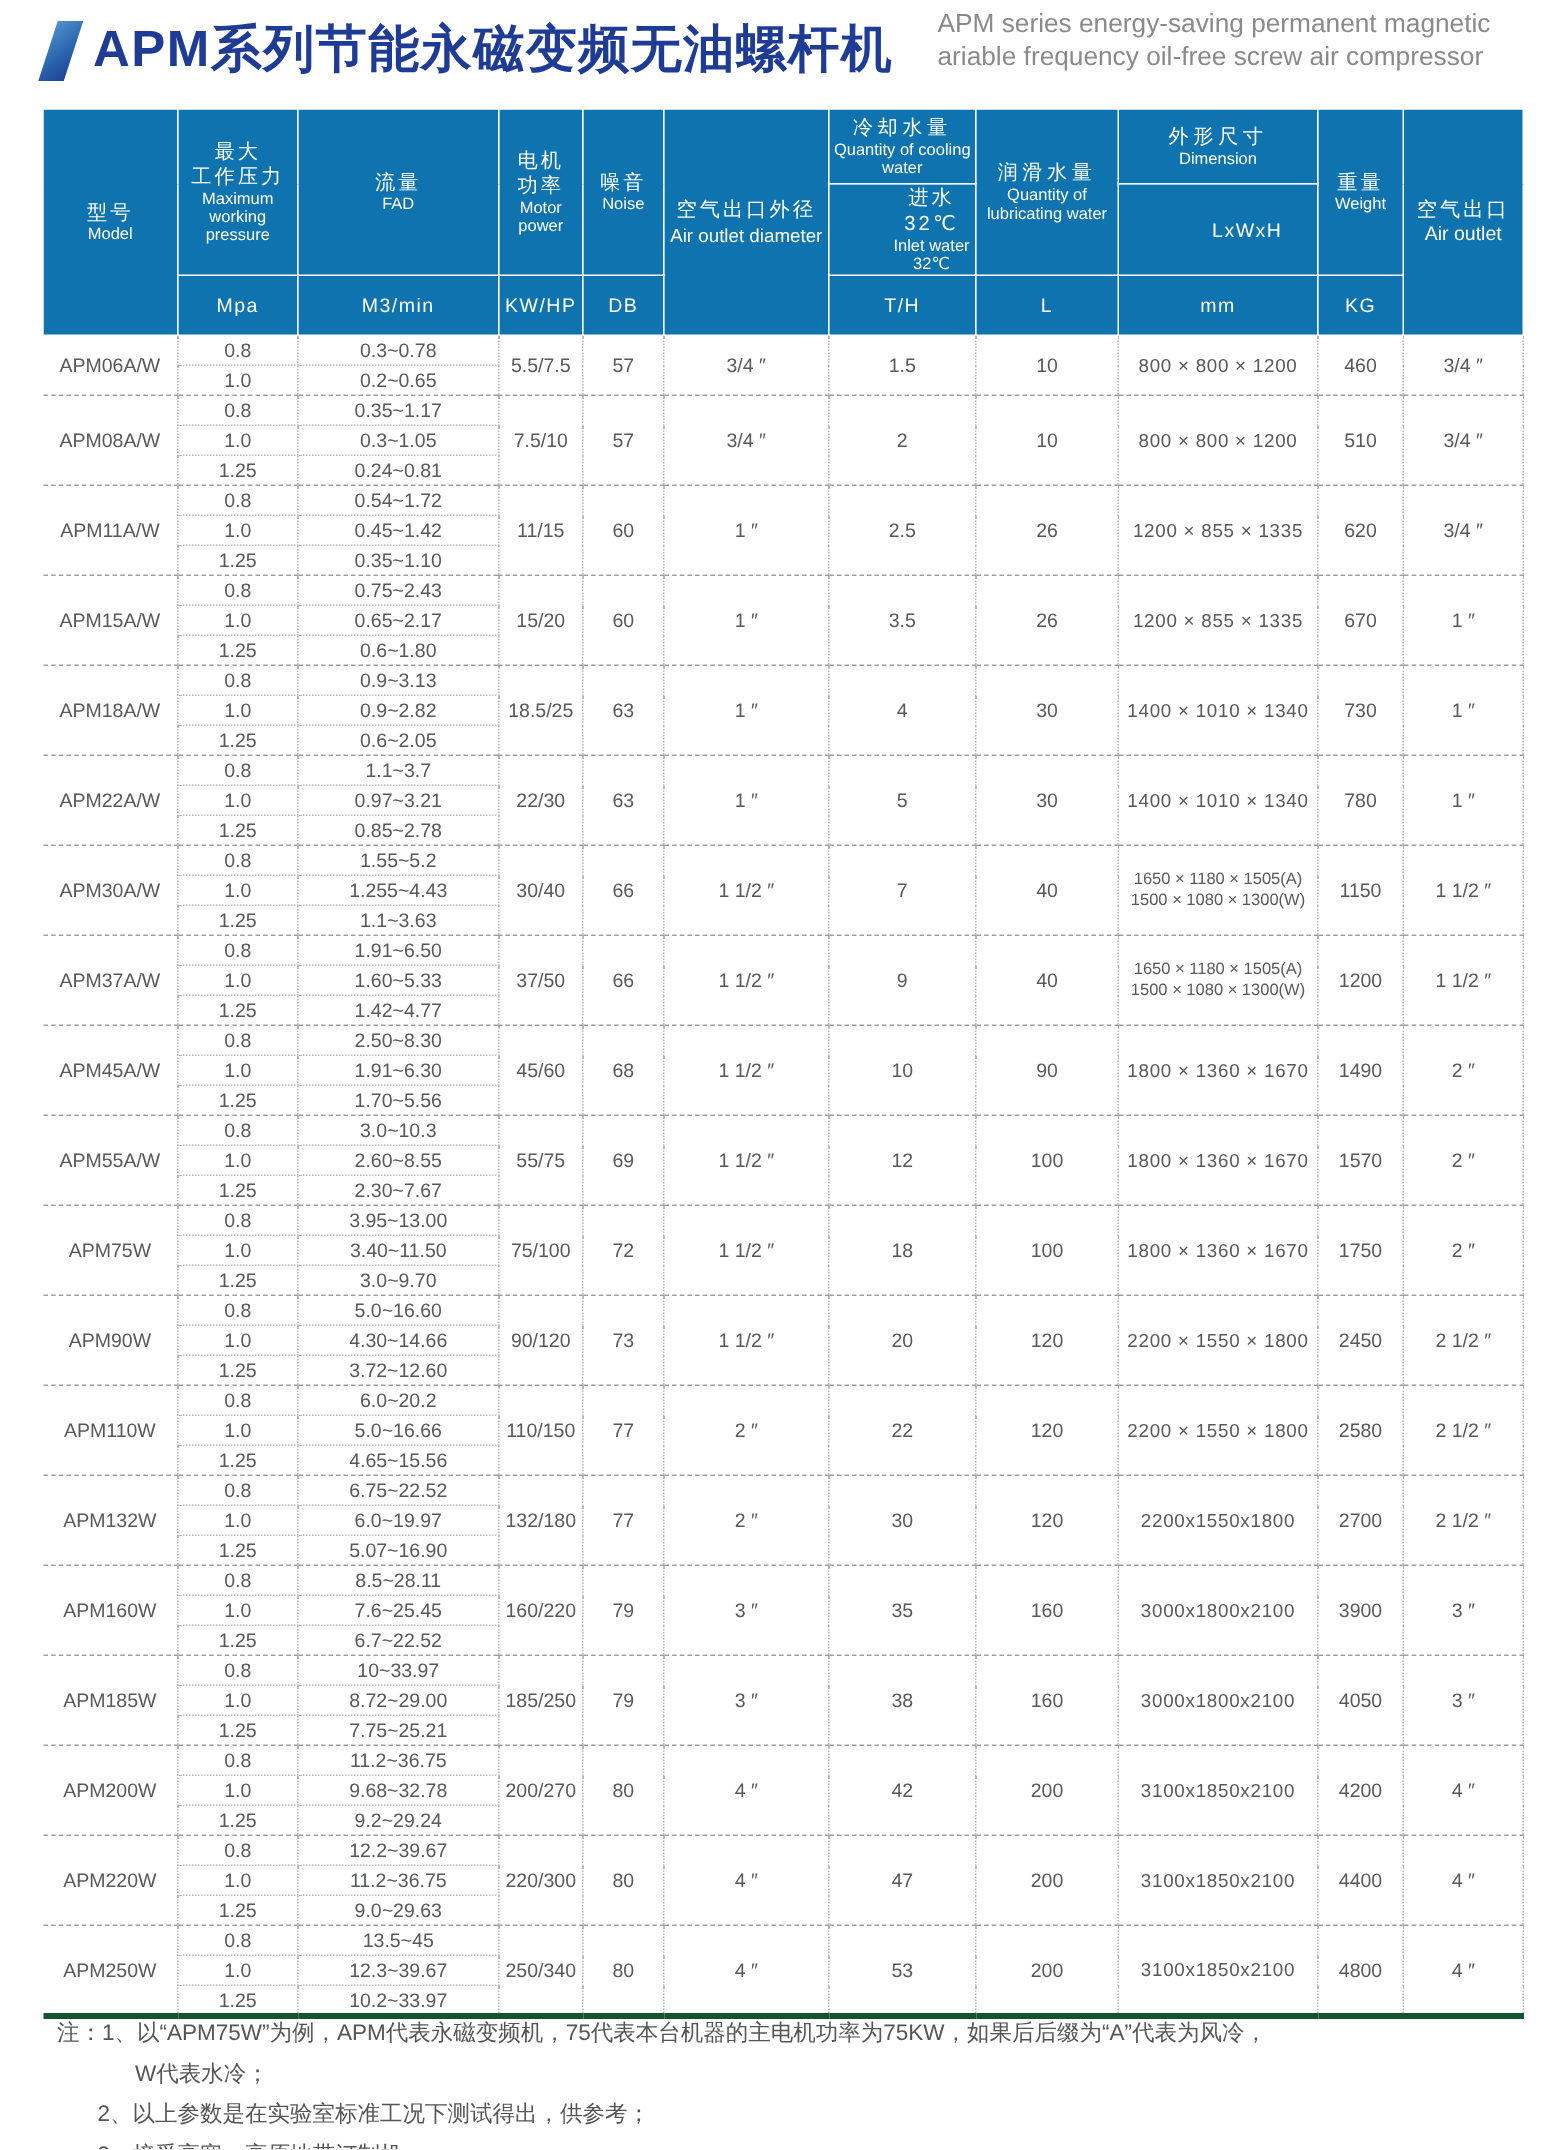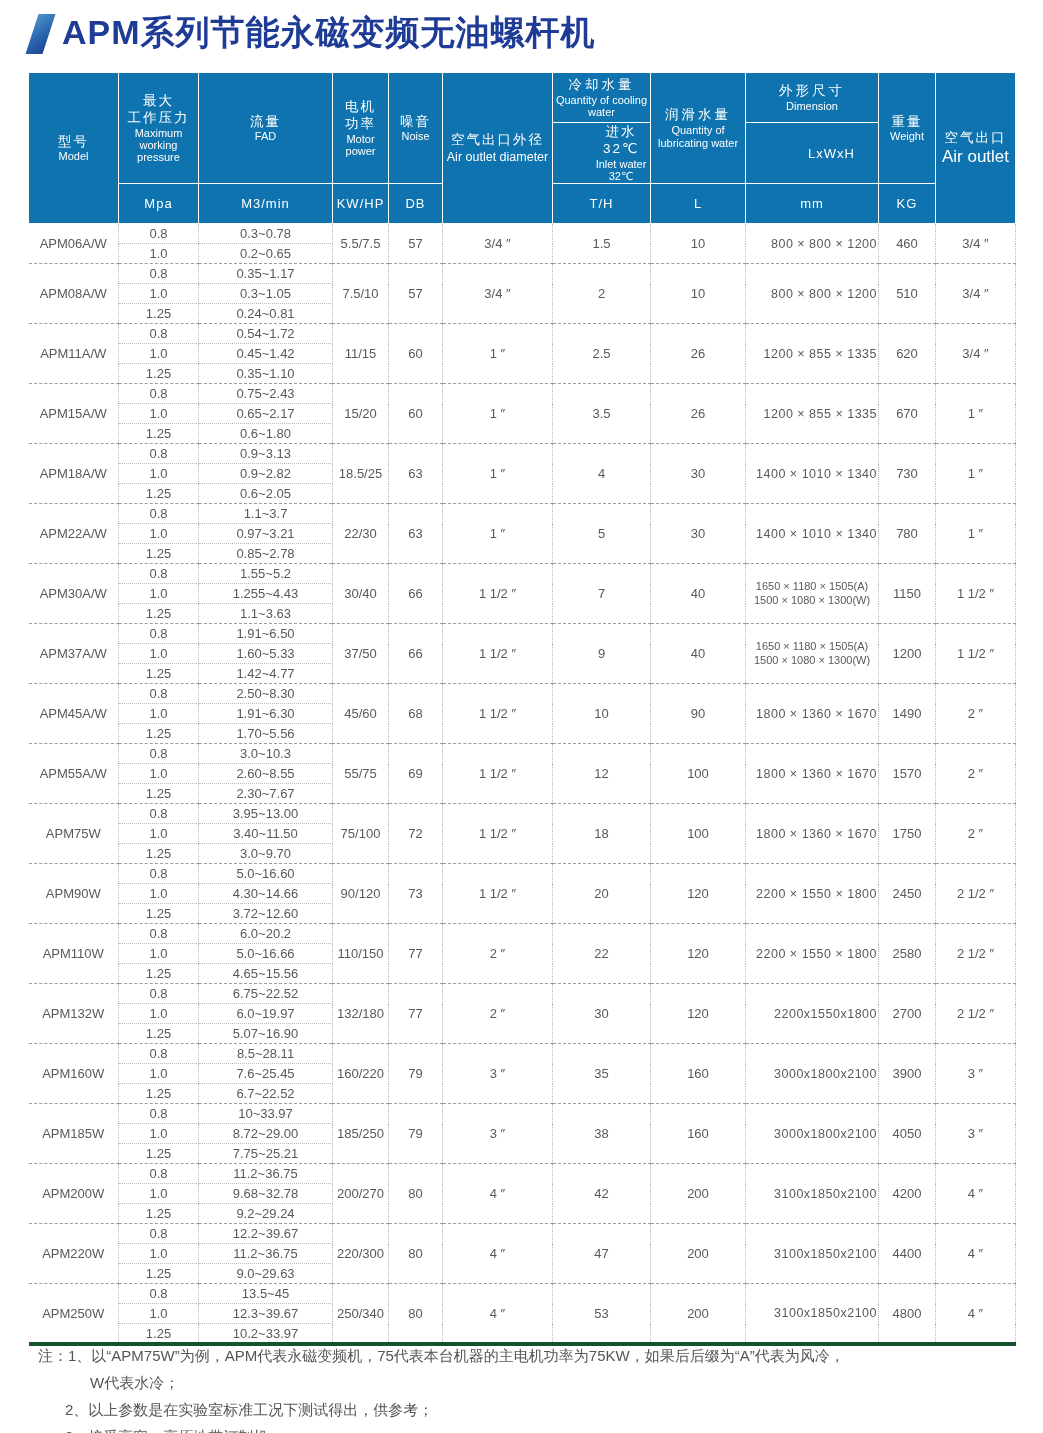--- a/index.html
+++ b/index.html
@@ -54,6 +54,10 @@
   <div class="title-bar">
     <div class="slash"></div>
     <div class="title-zh">APM系列节能永磁变频无油螺杆机</div>
+    <div class="title-en">
+      <div>APM series energy-saving permanent magnetic</div>
+      <div>ariable frequency oil-free screw air compressor</div>
+    </div>
   </div>
 
   <table class="spec">

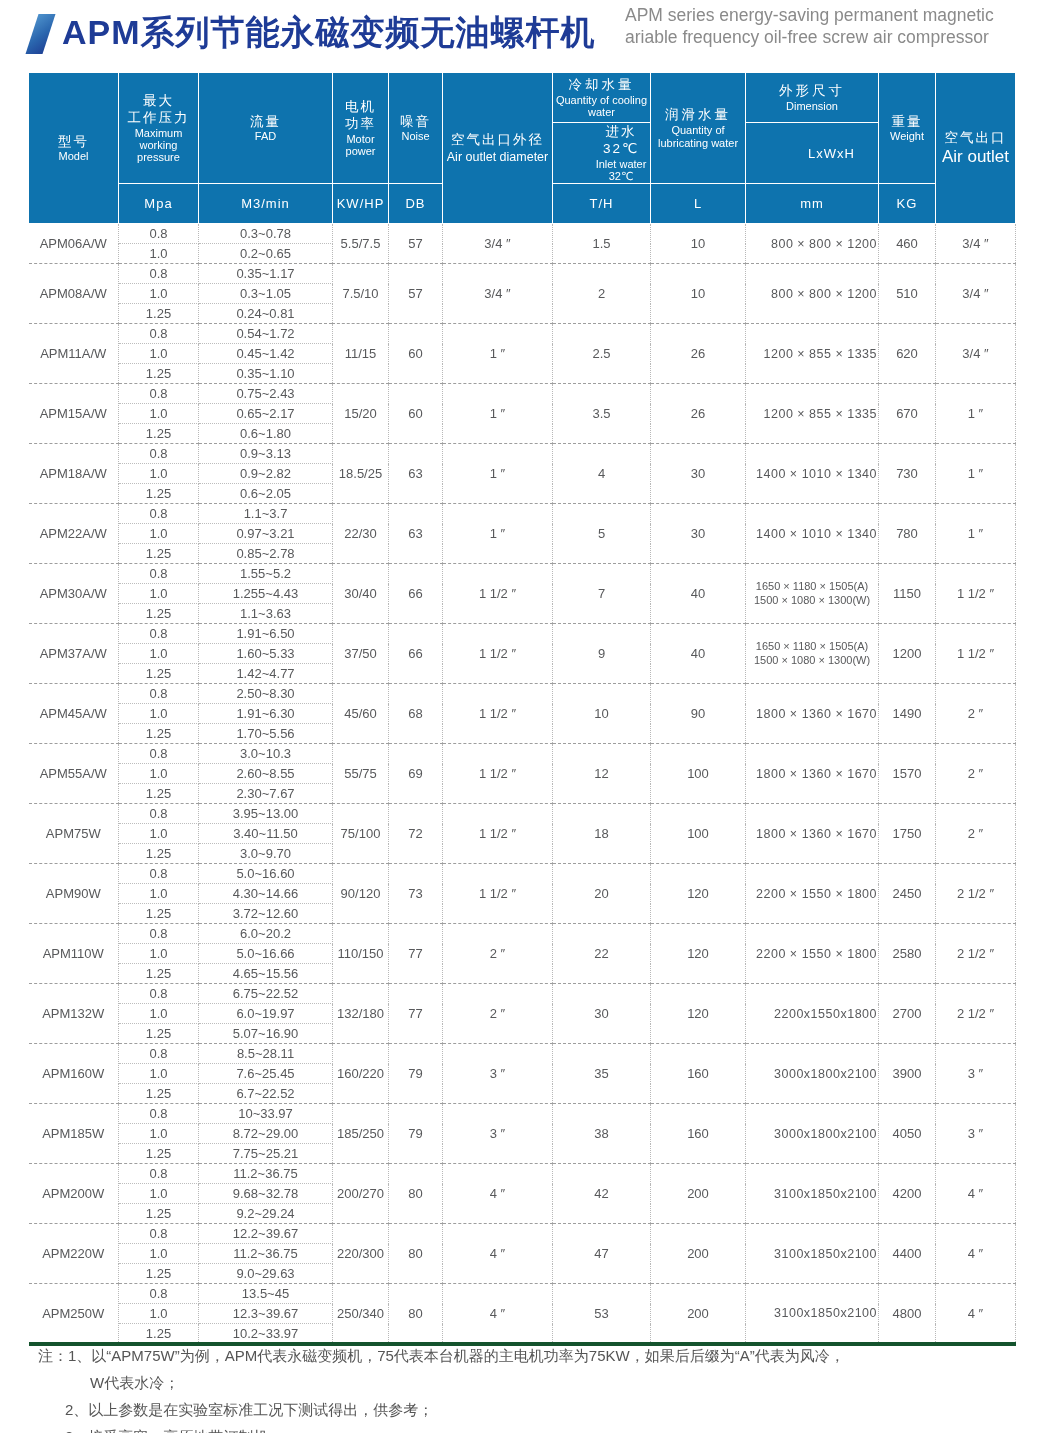--- a/index.html
+++ b/index.html
@@ -120,7 +120,7 @@
         </th>
         <th rowspan="3">
           <div class="zh">空气出口</div>
-          <div class="en" style="font-size:17px">Air outlet</div>
+          <div class="en" style="font-size:13px">Air outlet</div>
         </th>
       </tr>
       <tr class="hB">

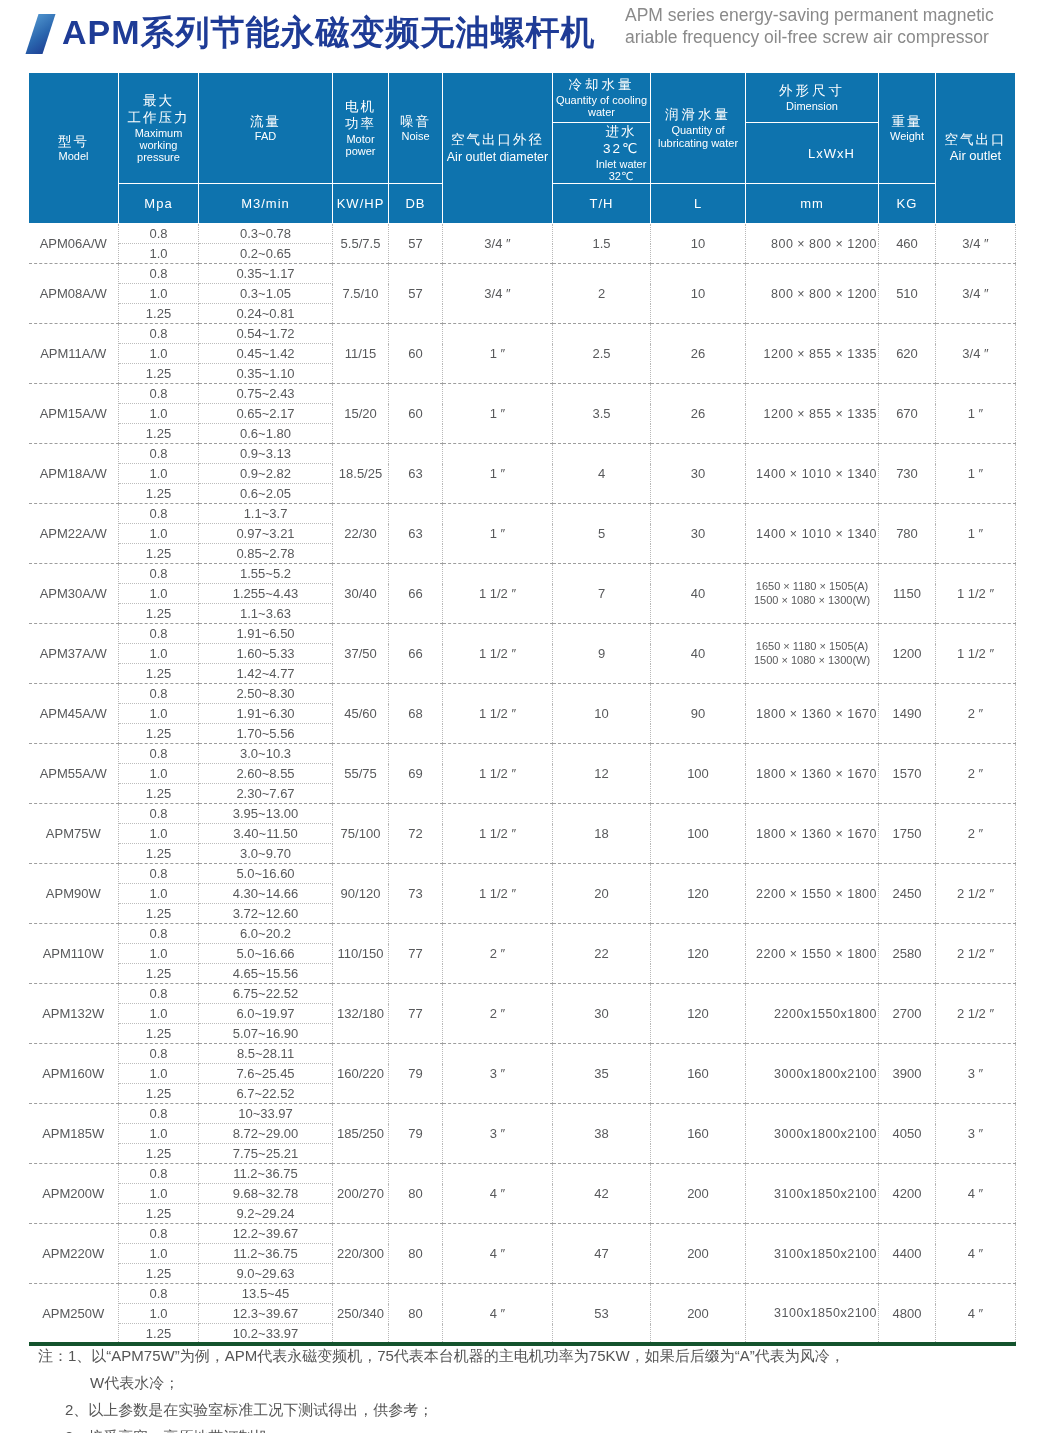--- a/index.html
+++ b/index.html
@@ -34,7 +34,7 @@
   .spec td.grp { border-bottom:1px dashed #9E9E9E; }
   .spec td.sub { border-bottom:1px dotted #BDBDBD; }
   .spec td.end { border-bottom:4px solid #14532d; }
-  .spec td.dim1 { font-size:12.5px; letter-spacing:0.5px;text-align:right; }
+  .spec td.dim1 { font-size:12.5px; letter-spacing:0.5px; }
   .spec td.dim2 { font-size:11px; line-height:1.25; letter-spacing:0; }
   .spec td.model { font-size:13px; }
 

